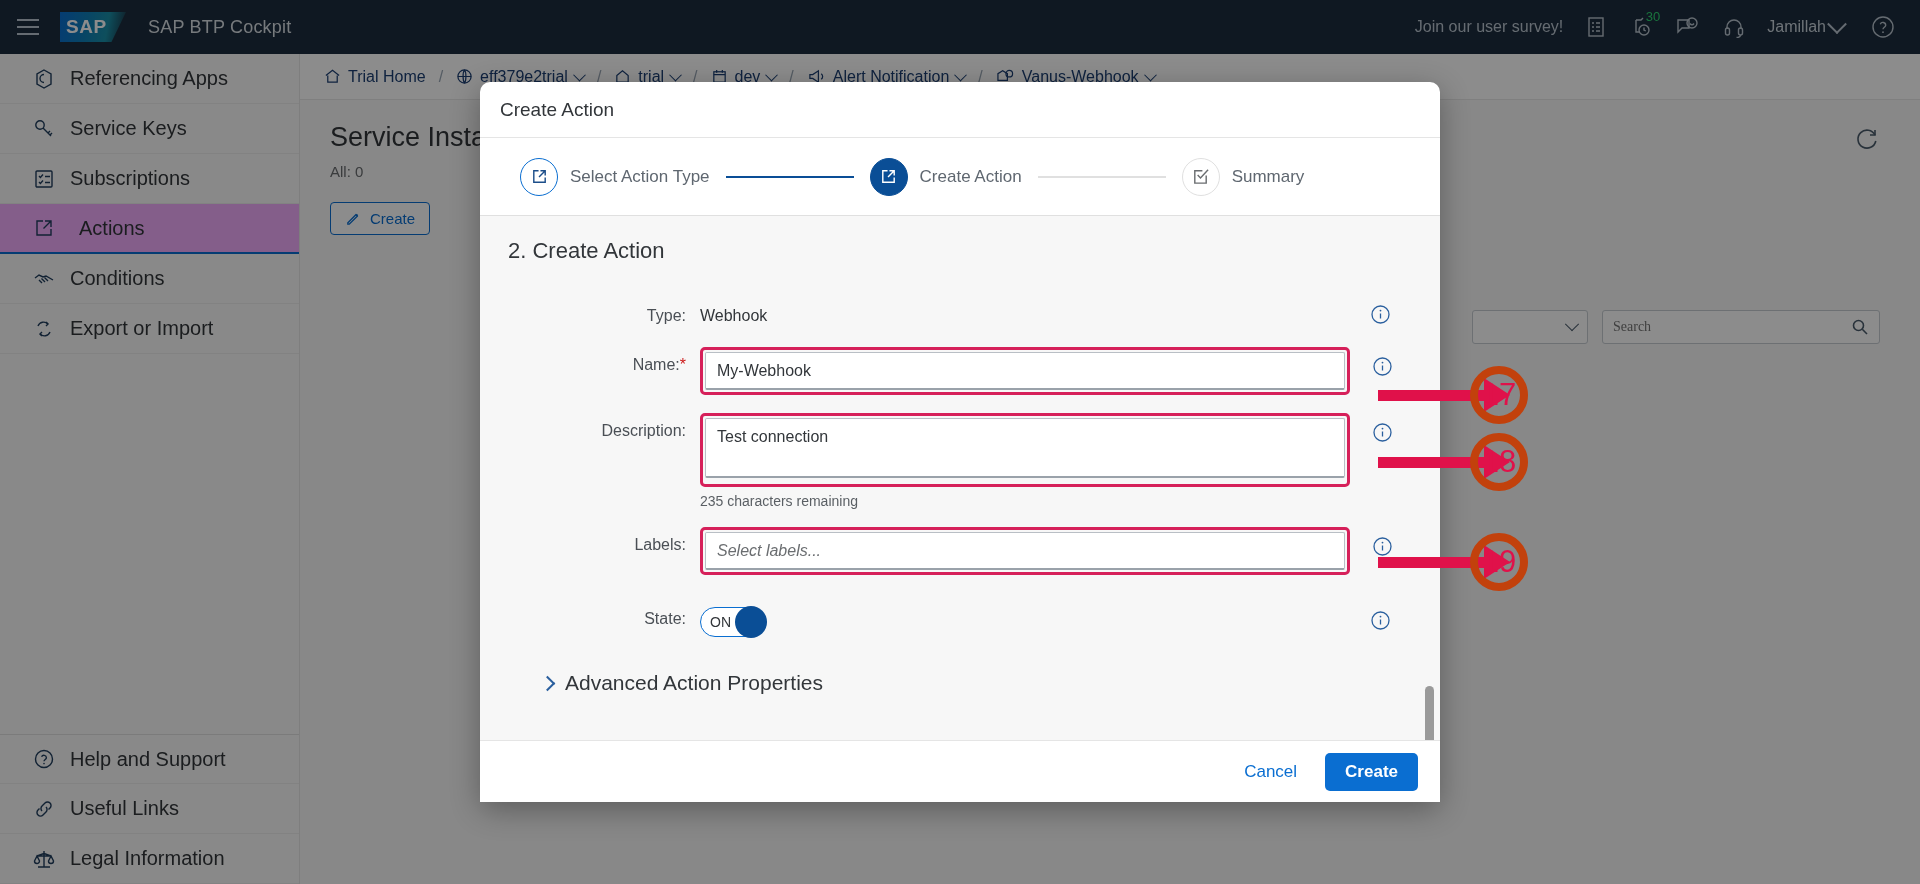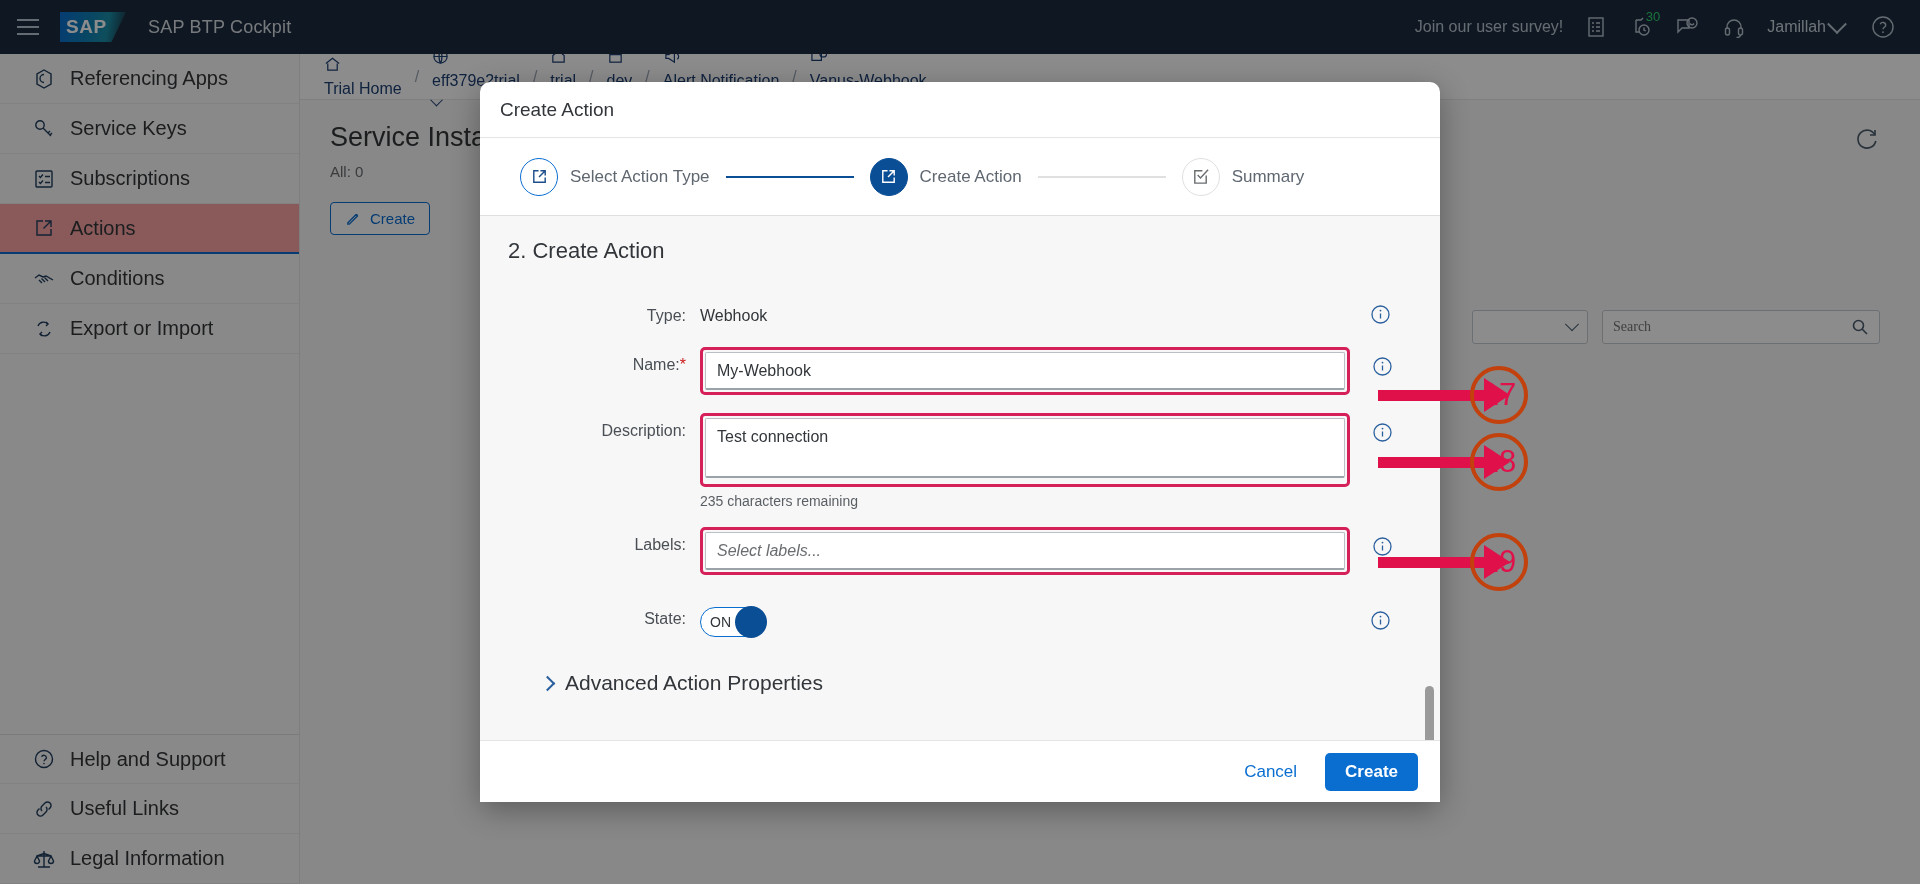--- a/index.html
+++ b/index.html
@@ -69,7 +69,7 @@
     font-size: 16px; color: #1c3f73; gap: 4px; background: #fff;
     border-bottom: 1px solid #e8e8e8;
   }
-  .bc-item { display: flex; align-items: flex-start; gap: 7px; padding: 0 6px; cursor: pointer; flex-direction: column; }
+  .bc-item { display: flex; align-items: center; gap: 7px; padding: 0 6px; cursor: pointer; }
   .bc-item svg { stroke: #1c3f73; fill: none; stroke-width: 1.3; }
   .bc-sep { color: #9aa7b5; padding: 0 3px; }
   .bc-caret { width: 9px; height: 9px; border-right: 1.6px solid #1c3f73;

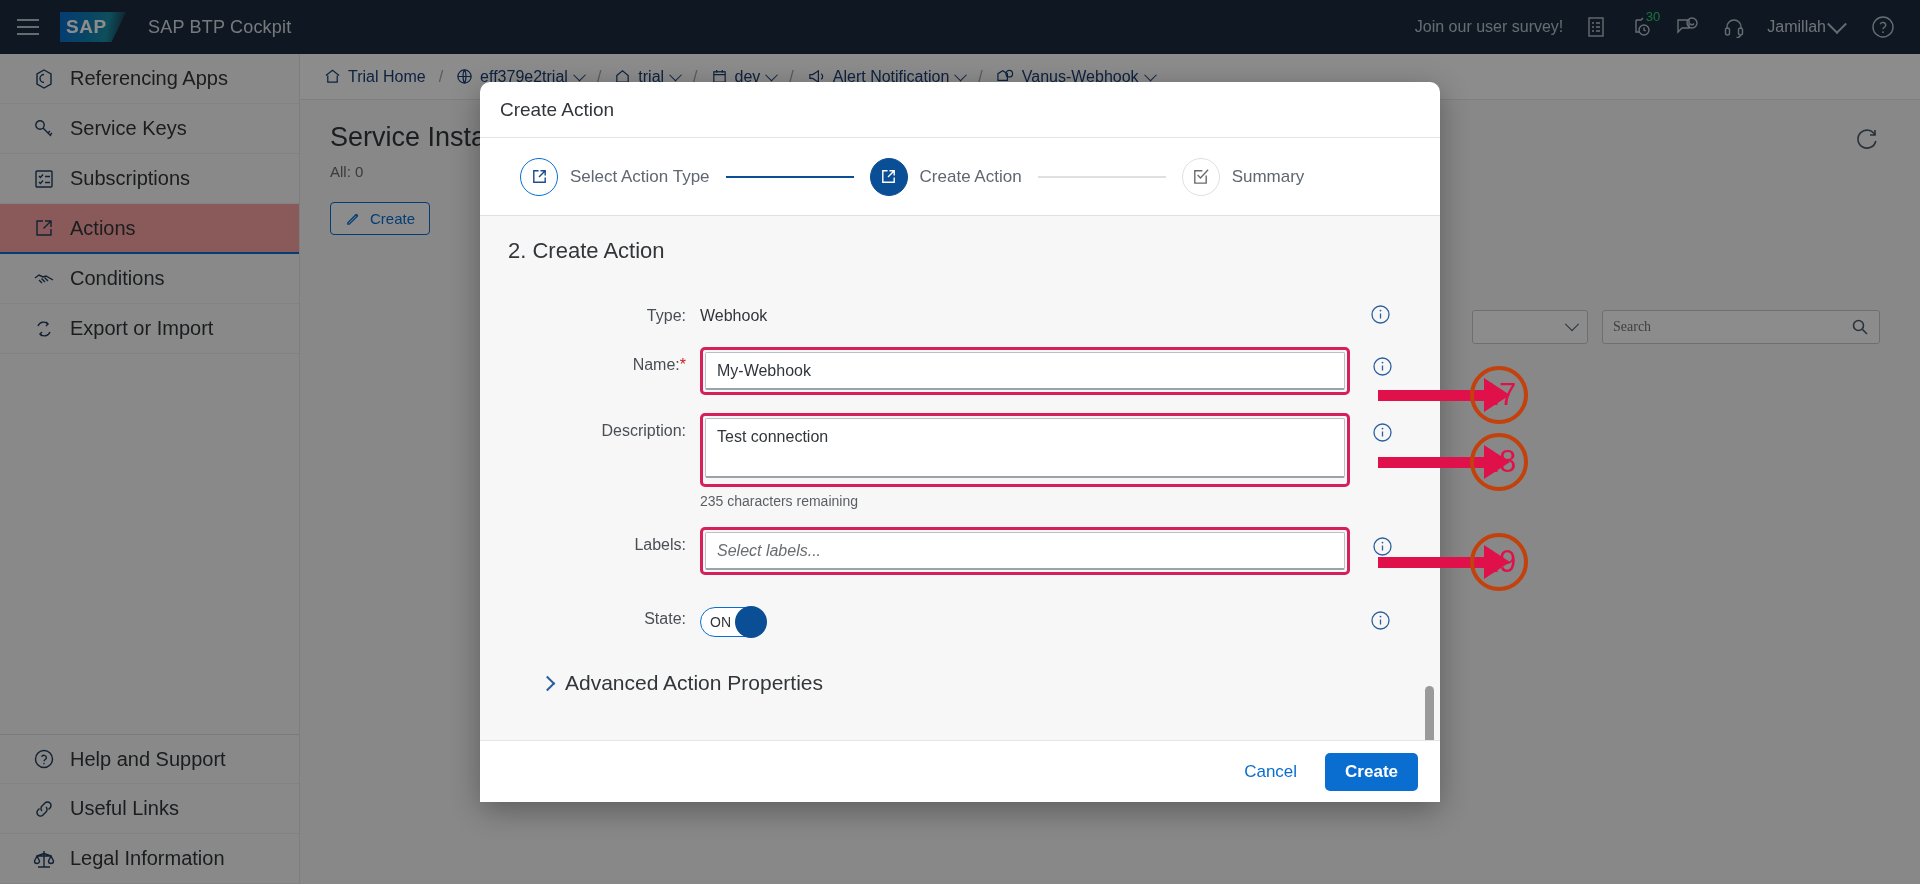--- a/index.html
+++ b/index.html
@@ -51,7 +51,7 @@
     font-size: 20px; color: #32363a; cursor: pointer;
     border-bottom: 1px solid #ededed;
   }
-  .side-item.active { background: #fca5a5; border-bottom: 2px solid #0a6ed1; }
+  .side-item.active { background: #f0abfc; border-bottom: 2px solid #0a6ed1; gap: 9px; }
   .side-ico { width: 44px; display:flex; align-items:center; justify-content:center;
     color:#0a3d62; }
   .side-ico svg { stroke: #213e5e; fill: none; stroke-width: 1.4; }

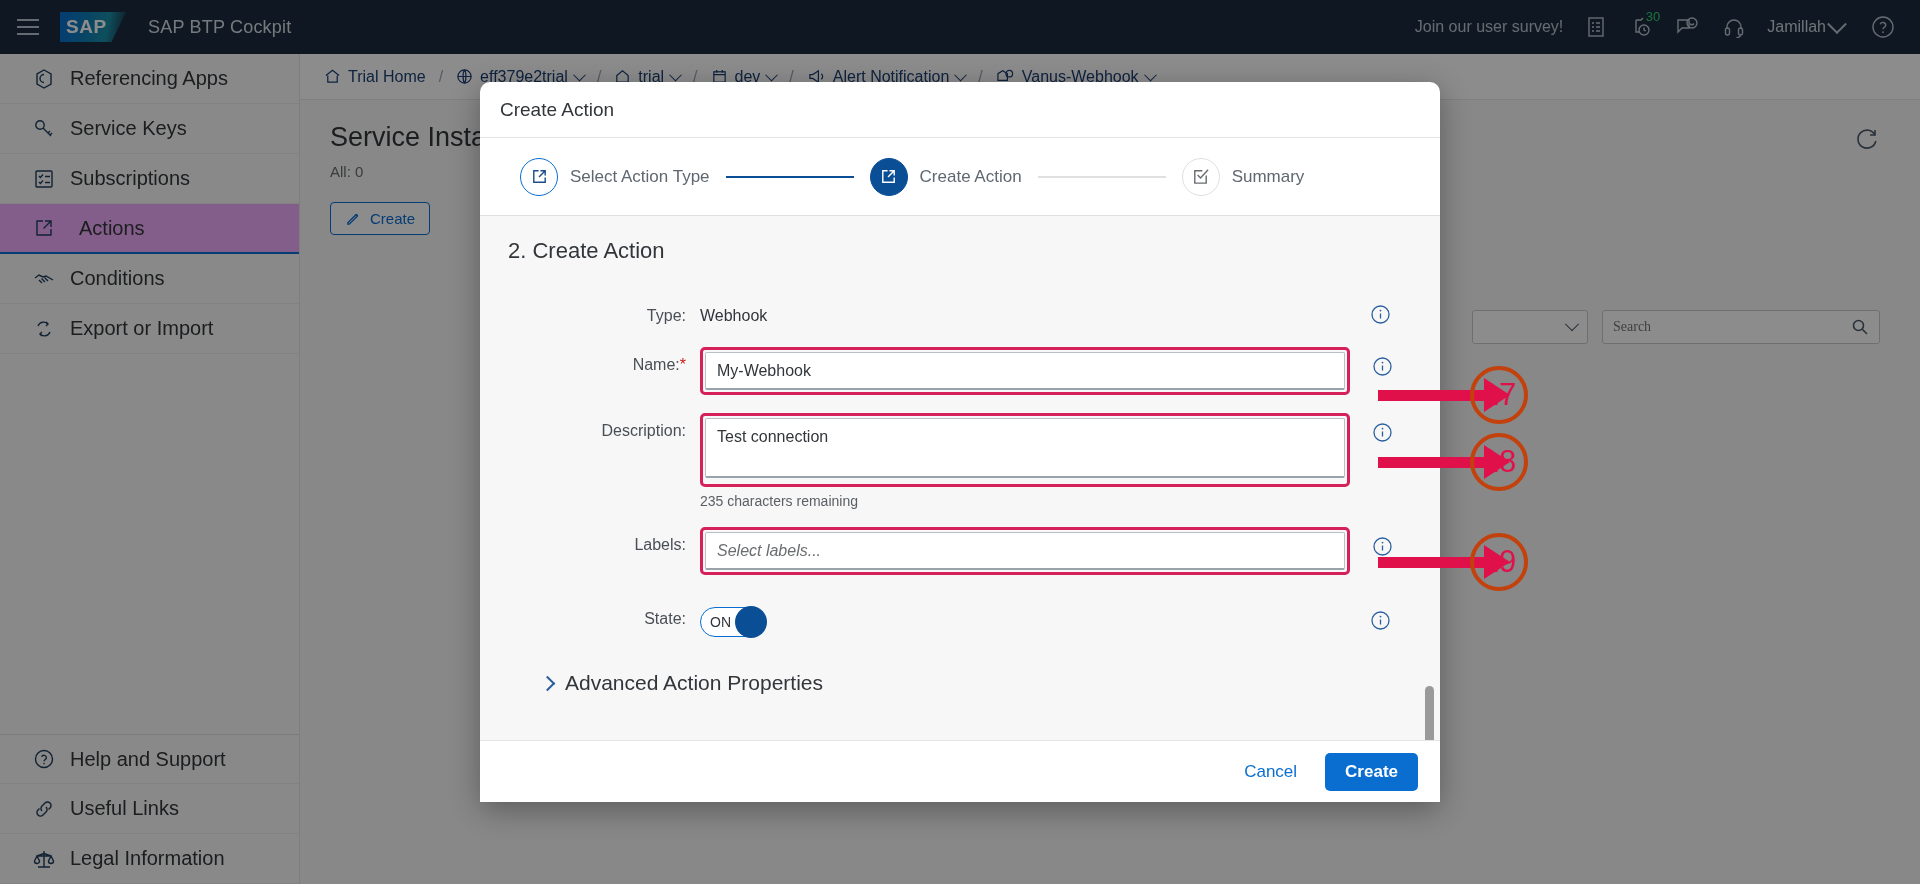--- a/index.html
+++ b/index.html
@@ -211,7 +211,7 @@
   }
   .circ-num {
     position: absolute; width: 58px; height: 58px; border-radius: 50%;
-    border: 4px solid #c2410c; color: #e0114a; font-size: 31px;
+    border: 8px solid #c2410c; color: #e0114a; font-size: 31px;
     display: flex; align-items: center; justify-content: center;
     font-family: "Liberation Sans", sans-serif;
   }

